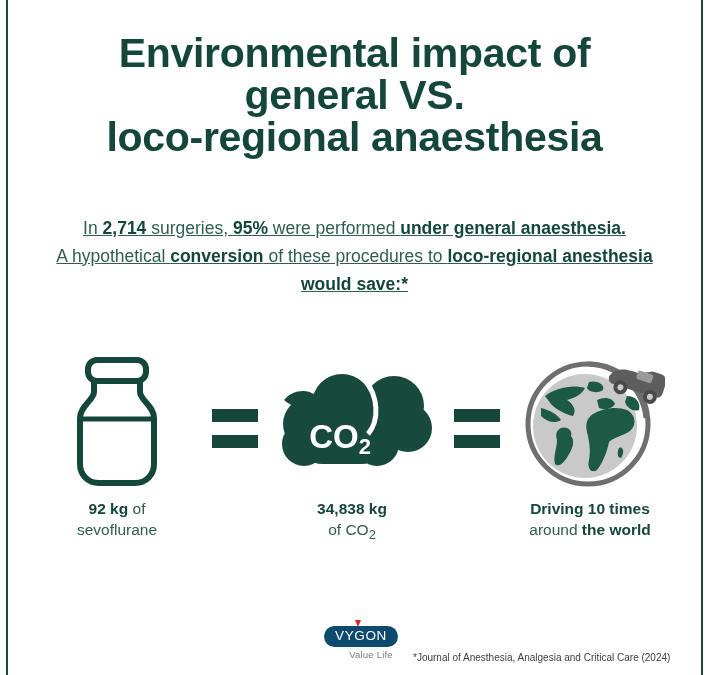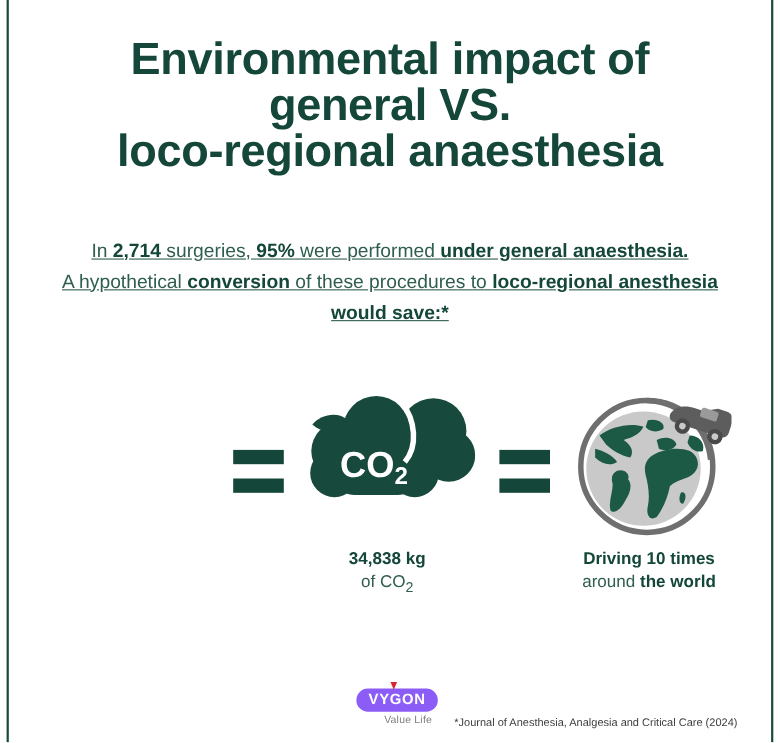--- a/index.html
+++ b/index.html
@@ -76,6 +76,7 @@
   .art {
     height: 140px;
     display: flex;
+    align-items: center;
     justify-content: center;
   }
   .caption {

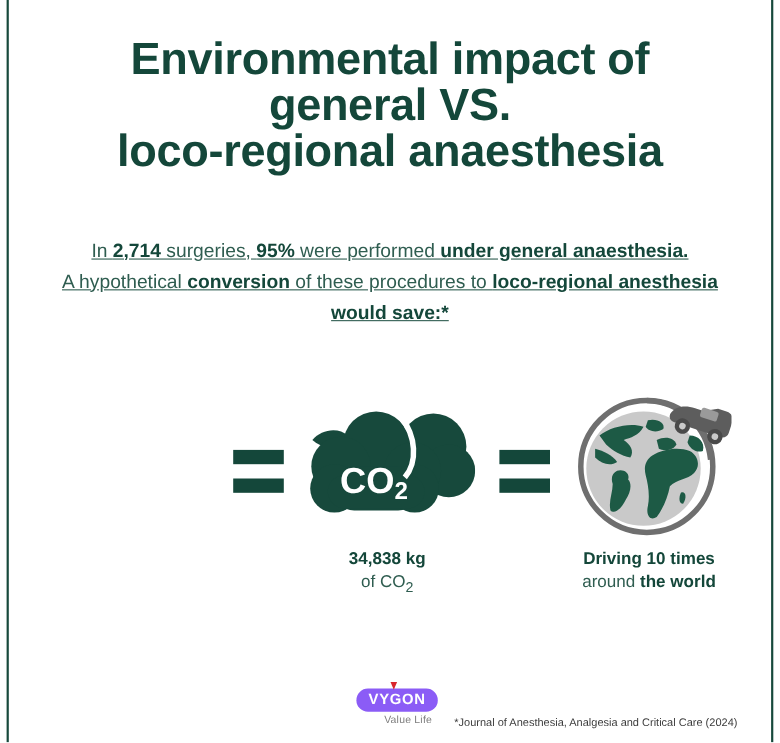--- a/index.html
+++ b/index.html
@@ -177,6 +177,22 @@
 
   <div class="icon-row">
 
+    <div class="cell bottle">
+      <div class="art">
+        <svg width="110" height="132" viewBox="0 0 110 132">
+
+          <rect x="26" y="4" width="58" height="21" rx="9" ry="9" fill="none" stroke="#14473a" stroke-width="6"></rect>
+
+          <path d="M32 25 L32 36 C32 44 18 50 18 62 L18 108 C18 119 26 127 37 127
+                   L73 127 C84 127 92 119 92 108 L92 62 C92 50 78 44 78 36 L78 25" fill="none" stroke="#14473a" stroke-width="6" stroke-linejoin="round"></path>
+
+          <line x1="19" y1="63" x2="91" y2="63" stroke="#14473a" stroke-width="5"></line>
+        </svg>
+      </div>
+      <div class="caption">
+        <b>92 kg</b><span> of</span><br><span>sevoflurane</span>
+      </div>
+    </div>
 
     <div class="equals one">
       <span class="top"></span>

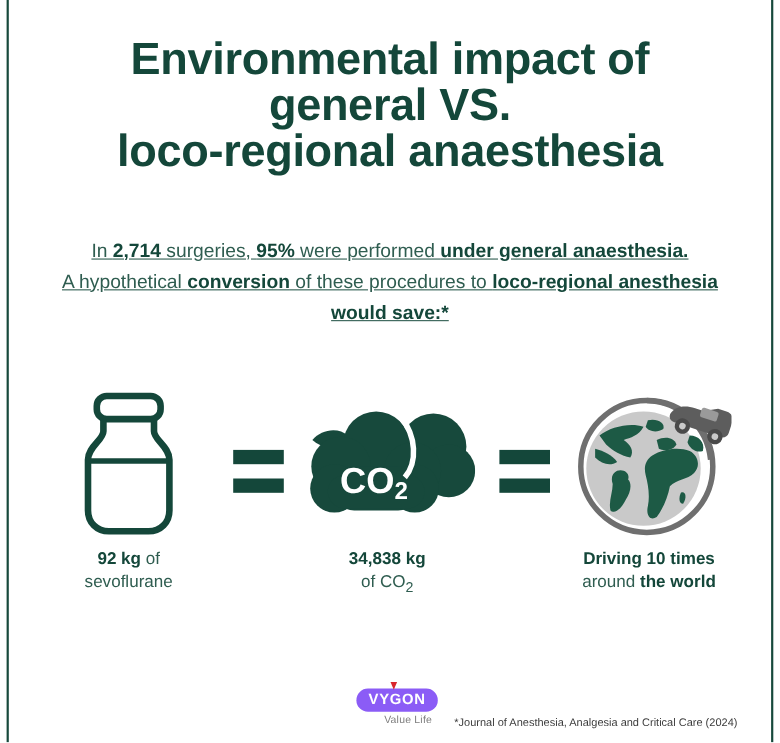--- a/index.html
+++ b/index.html
@@ -125,11 +125,11 @@
   .logo-badge {
     position: relative;
     display: inline-block;
-    background: #8b5cf6;
+    background: #0c4a6e;
     border-radius: 11px;
     padding: 3px 11px 4px 11px;
     color: #ffffff;
-    font-weight: bold;
+    font-weight: normal;
     font-size: 13.5px;
     letter-spacing: 0.6px;
     line-height: 14px;

